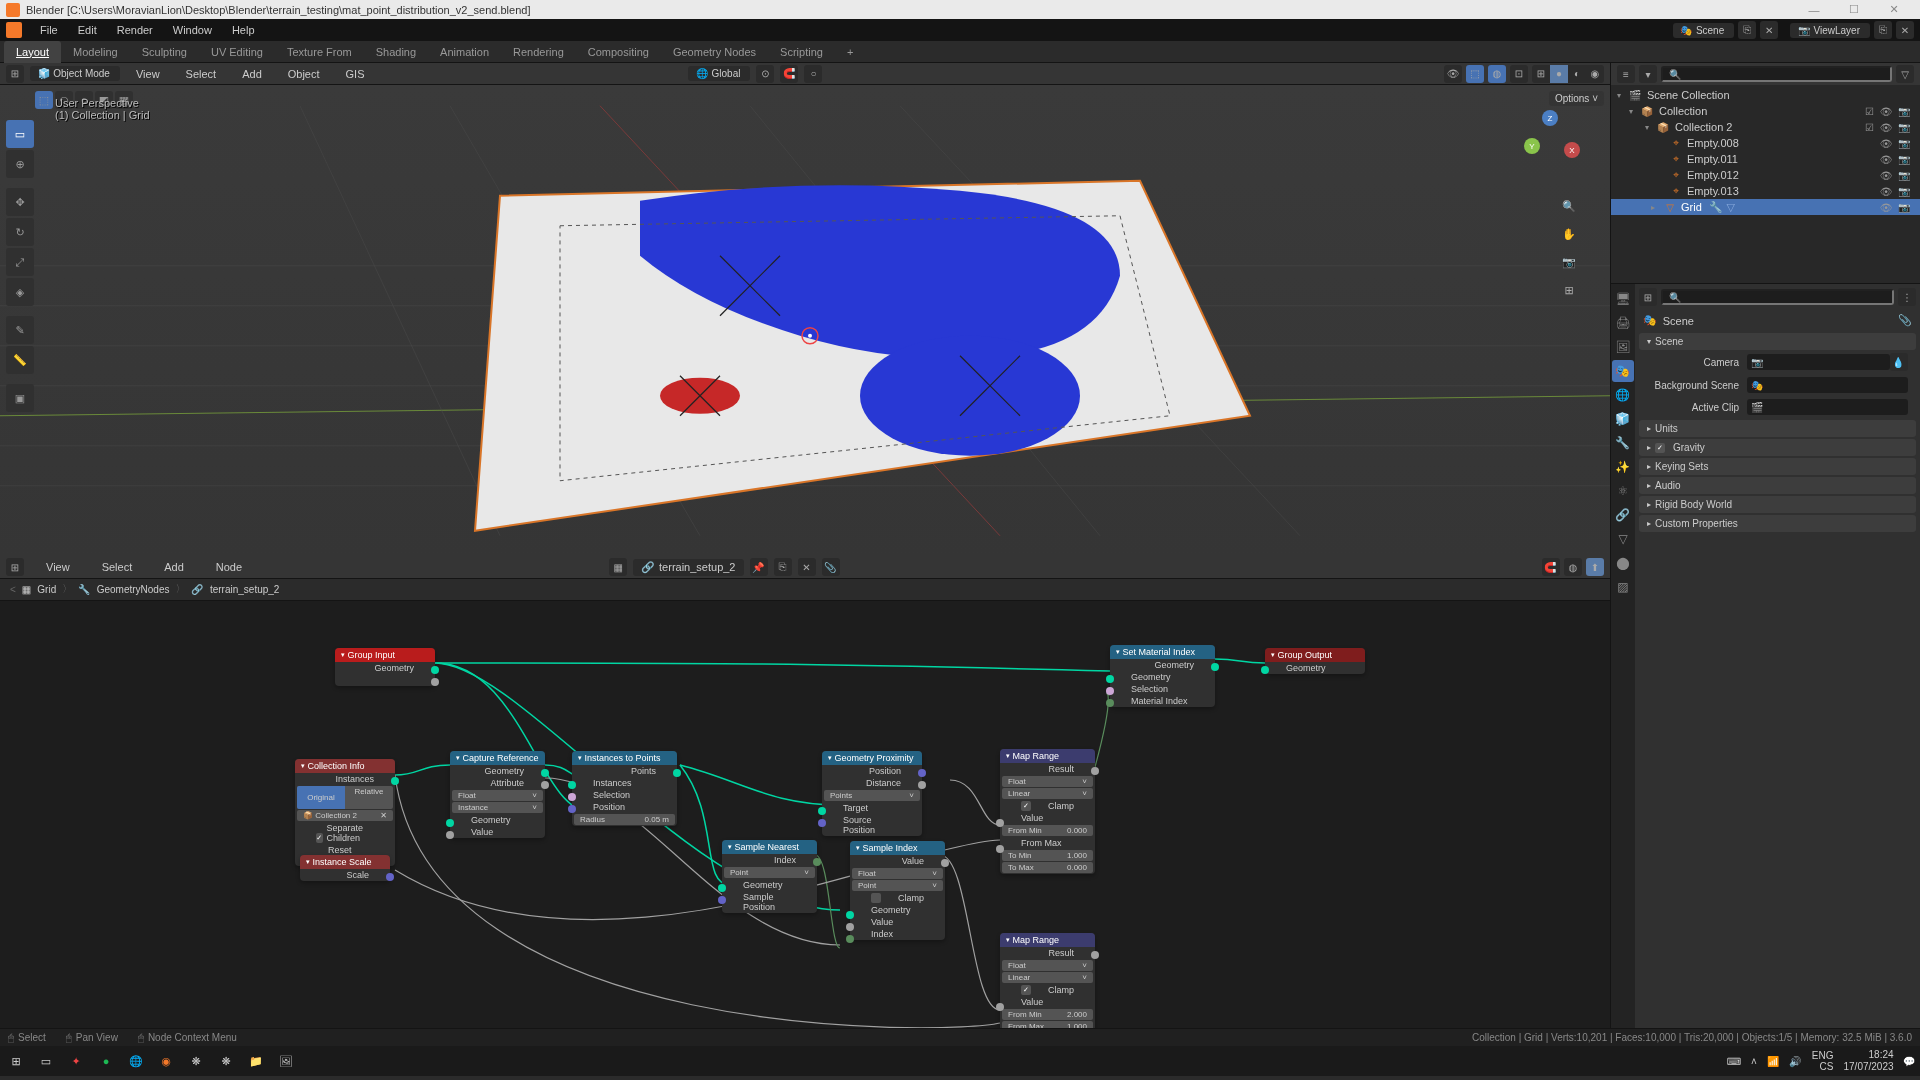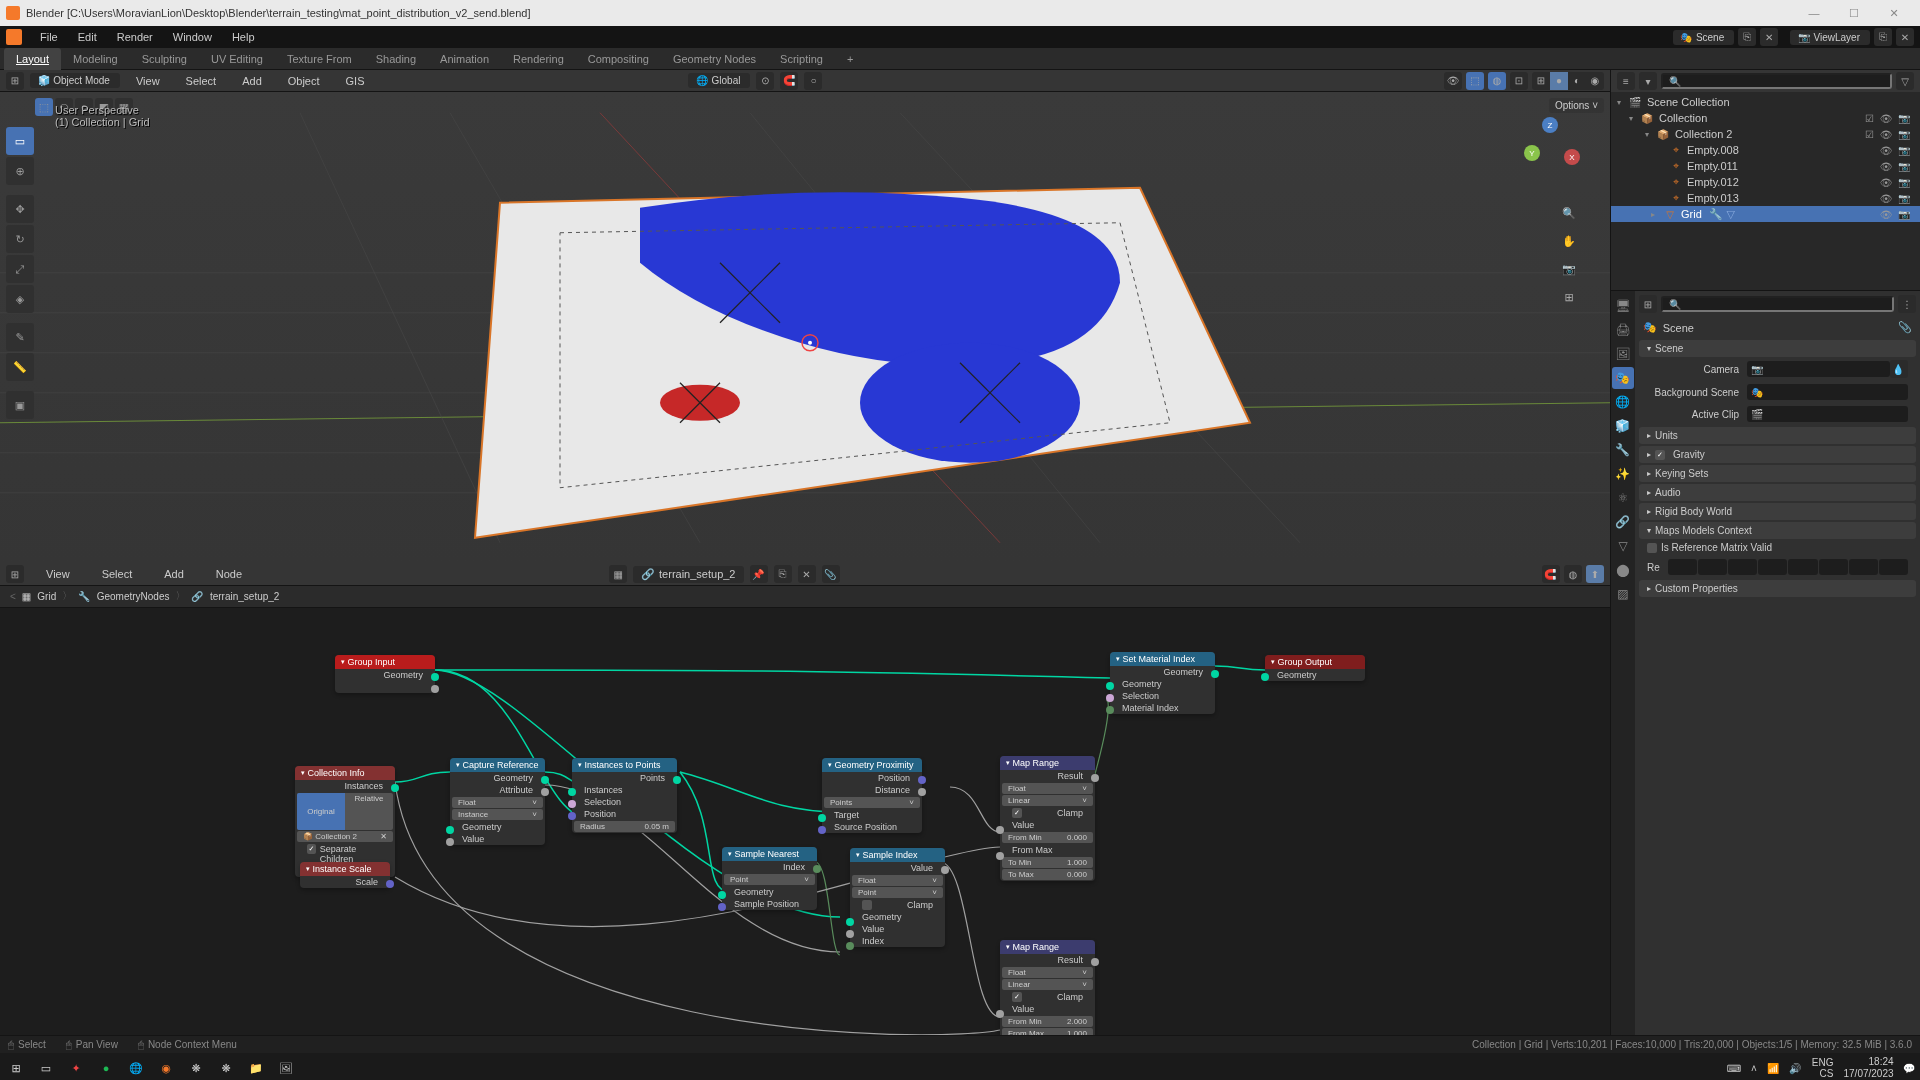--- a/index.html
+++ b/index.html
@@ -4,7 +4,7 @@
 <style>
 * { margin: 0; padding: 0; box-sizing: border-box; font-family: -apple-system, BlinkMacSystemFont, "Segoe UI", sans-serif; }
 body { background: #2b2b2b; color: #ccc; font-size: 11px; overflow: hidden; width: 1920px; height: 1080px; }
-.titlebar { background: #eaeaea; color: #333; height: 26px; display: flex; align-items: center; padding: 0 6px; font-size: 11px; }
+.titlebar { background: #eaeaea; color: #333; height: 19px; display: flex; align-items: center; padding: 0 6px; font-size: 11px; }
 .titlebar-icon { width: 14px; height: 14px; background: #f5792a; border-radius: 2px; margin-right: 6px; }
 .titlebar-spacer { flex: 1; }
 .titlebar-btn { width: 40px; height: 23px; display: flex; align-items: center; justify-content: center; color: #888; }

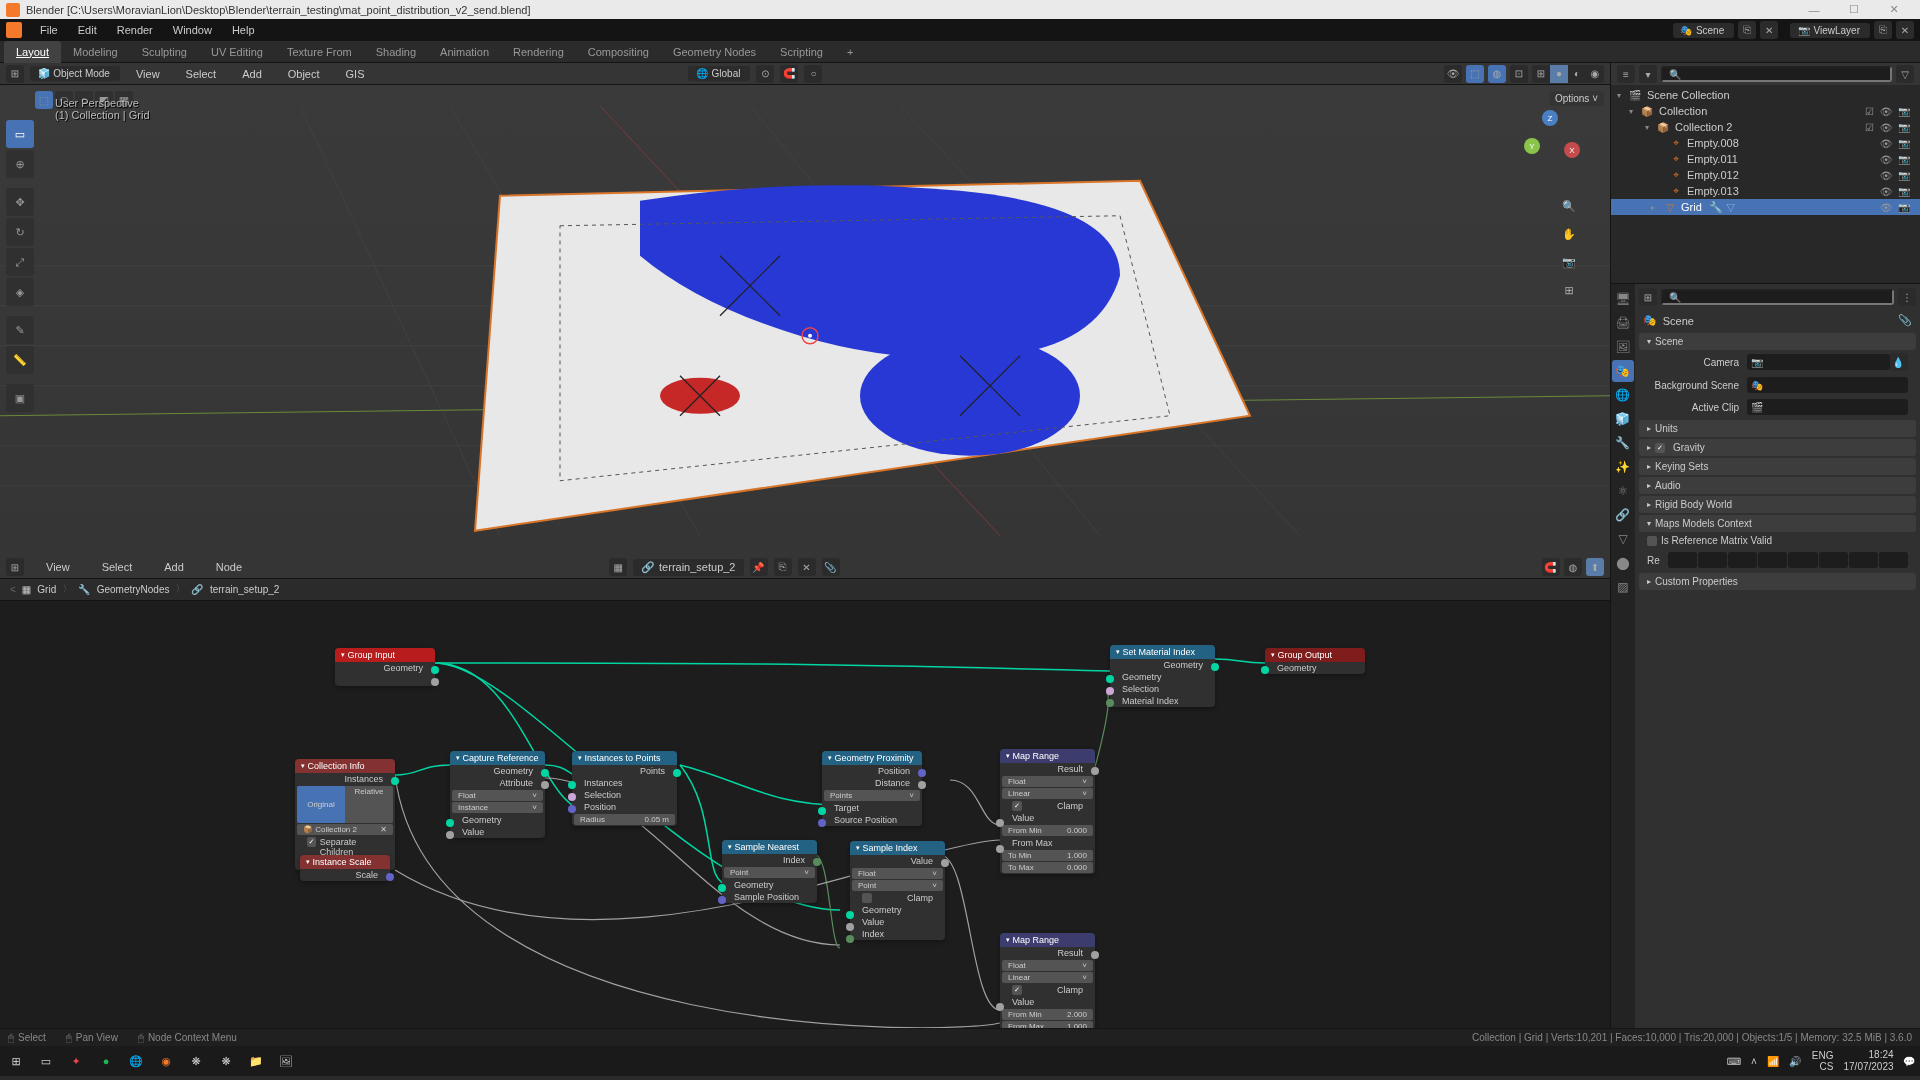--- a/index.html
+++ b/index.html
@@ -728,26 +728,6 @@
             <div class="prop-panel-header">Rigid Body World</div>
           </div>
         <div class="prop-panel">
-          <div class="prop-panel-header open">Maps Models Context</div>
-          <div class="prop-row">
-              <span class="checkbox"></span>
-              <span>Is Reference Matrix Valid</span>
-            </div>
-          <div class="prop-row">
-              <span class="prop-label" style="flex:0 0 20px">Re</span>
-            <div style="flex:1;display:flex;gap:1px">
-              <div class="prop-field" style="flex:1"></div>
-                <div class="prop-field" style="flex:1"></div>
-              <div class="prop-field" style="flex:1"></div>
-                <div class="prop-field" style="flex:1"></div>
-              <div class="prop-field" style="flex:1"></div>
-                <div class="prop-field" style="flex:1"></div>
-              <div class="prop-field" style="flex:1"></div>
-                <div class="prop-field" style="flex:1"></div>
-            </div>
-          </div>
-        </div>
-        <div class="prop-panel">
             <div class="prop-panel-header">Custom Properties</div>
           </div>
       </div>

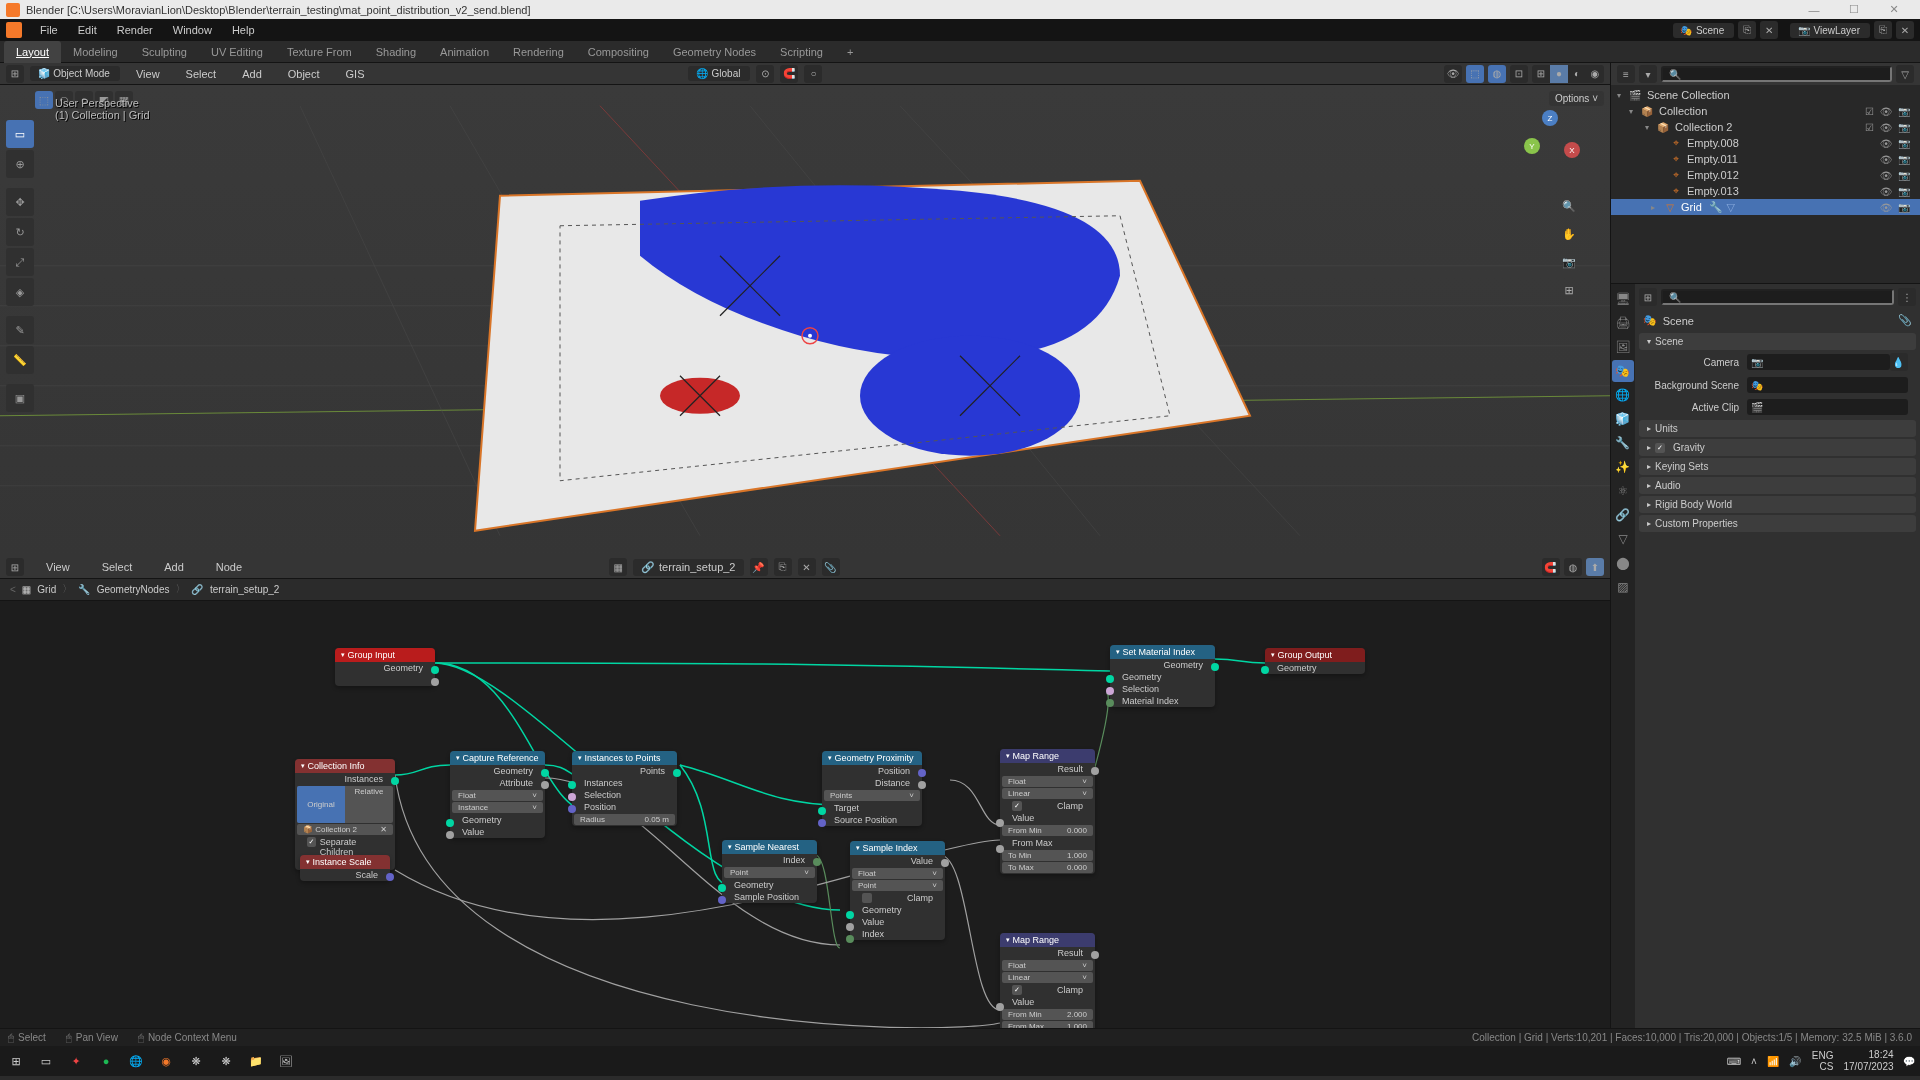--- a/index.html
+++ b/index.html
@@ -40,7 +40,7 @@
 .node { position: absolute; background: #303030; border-radius: 4px; font-size: 9px; min-width: 80px; box-shadow: 0 2px 4px rgba(0,0,0,0.3); }
 .node-title { padding: 2px 6px; border-radius: 4px 4px 0 0; font-size: 9px; color: #fff; display: flex; align-items: center; gap: 3px; }
 .node-title::before { content: "▾"; font-size: 7px; }
-.node-row { padding: 1px 12px; display: flex; align-items: flex-start; justify-content: space-between; color: #ccc; min-height: 12px; }
+.node-row { padding: 1px 21px; display: flex; align-items: flex-end; justify-content: space-between; color: #ccc; min-height: 12px; }
 .node-field { background: #545454; border-radius: 2px; padding: 1px 6px; margin: 1px 2px; font-size: 8px; color: #ccc; display: flex; justify-content: space-between; }
 .socket { width: 8px; height: 8px; border-radius: 50%; position: absolute; }
 .socket.geom { background: #00d6a3; }

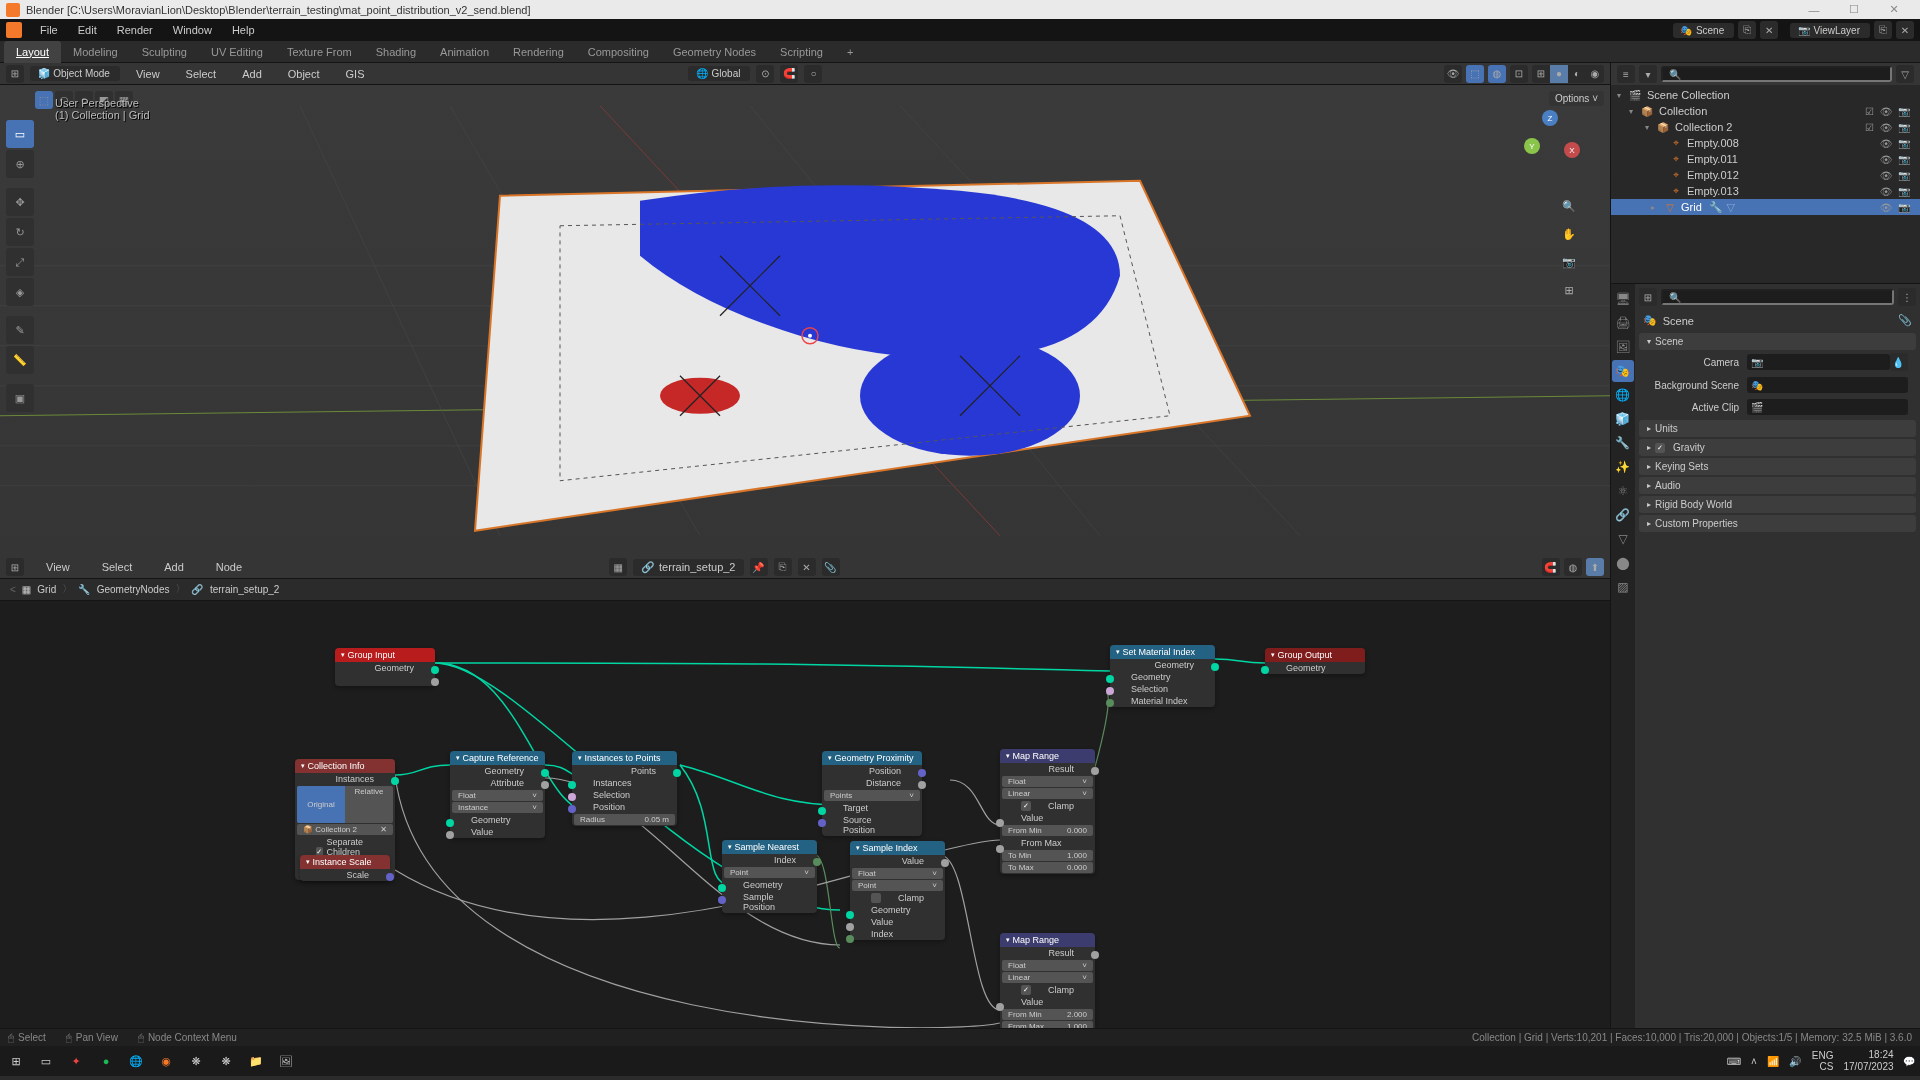--- a/index.html
+++ b/index.html
@@ -354,7 +354,7 @@
               <div class="socket geom right" style="top:18px"></div>
             </div>
           <div class="node-field" style="display:flex;padding:0">
-            <span style="flex:1;background:#4772b3;padding:14px 4px;border-radius:2px 0 0 2px;text-align:center">Original</span>
+            <span style="flex:1;background:#4772b3;padding:7px 4px;border-radius:2px 0 0 2px;text-align:center">Original</span>
             <span style="flex:1;padding:1px 4px;text-align:center">Relative</span>
           </div>
           <div class="node-field">

